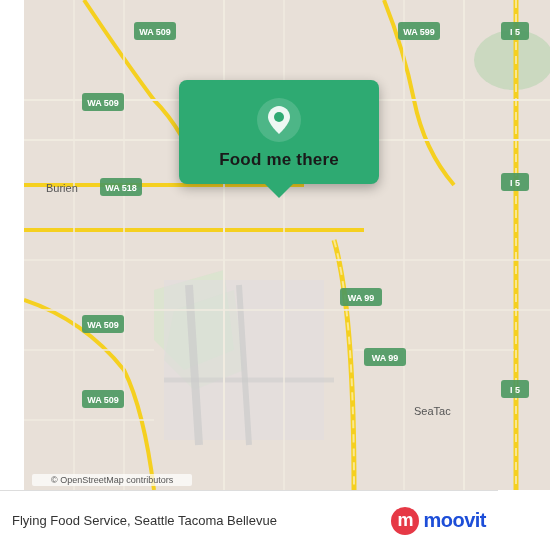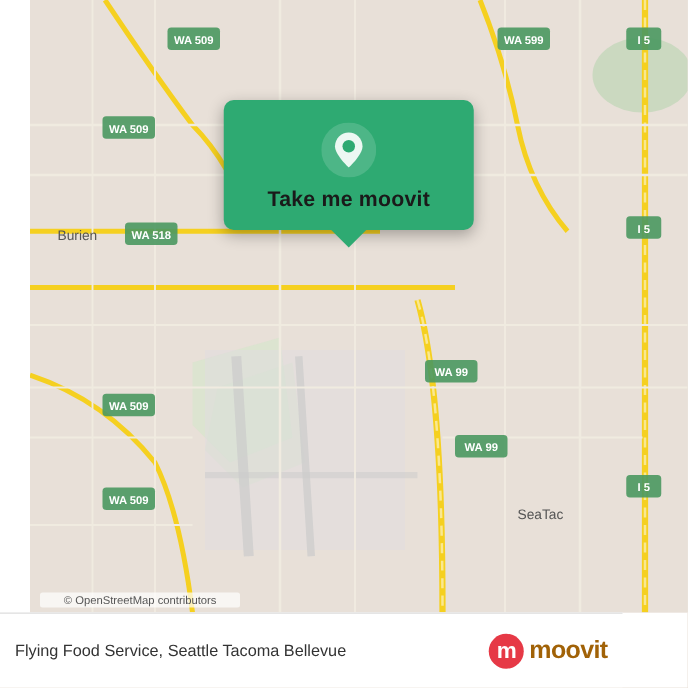--- a/index.html
+++ b/index.html
@@ -233,7 +233,7 @@
       <path d="M22 8 C16 8 11 13 11 19 C11 26 22 36 22 36 C22 36 33 26 33 19 C33 13 28 8 22 8Z" fill="white" opacity="0.9"></path>
       <circle cx="22" cy="19" r="5" fill="#2eaa72"></circle>
     </svg>
-    <span class="popup-text">Take me moovit</span>
+    <span class="popup-text">Food me there</span>
   </div>
 
   <div class="osm-credit">© OpenStreetMap contributors</div>

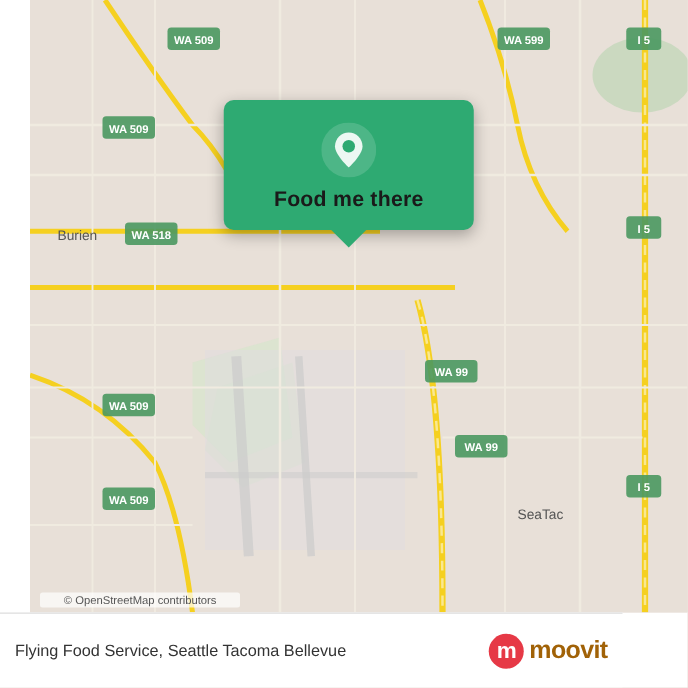--- a/index.html
+++ b/index.html
@@ -121,7 +121,7 @@
     .moovit-word {
       font-size: 20px;
       font-weight: bold;
-      color: #a16207;
+      color: #1d4ed8;
       letter-spacing: -0.5px;
     }
 

